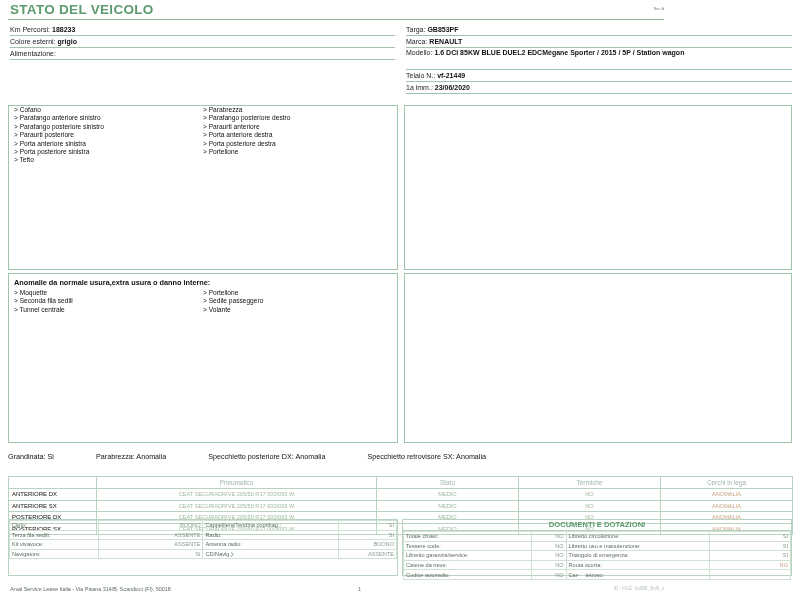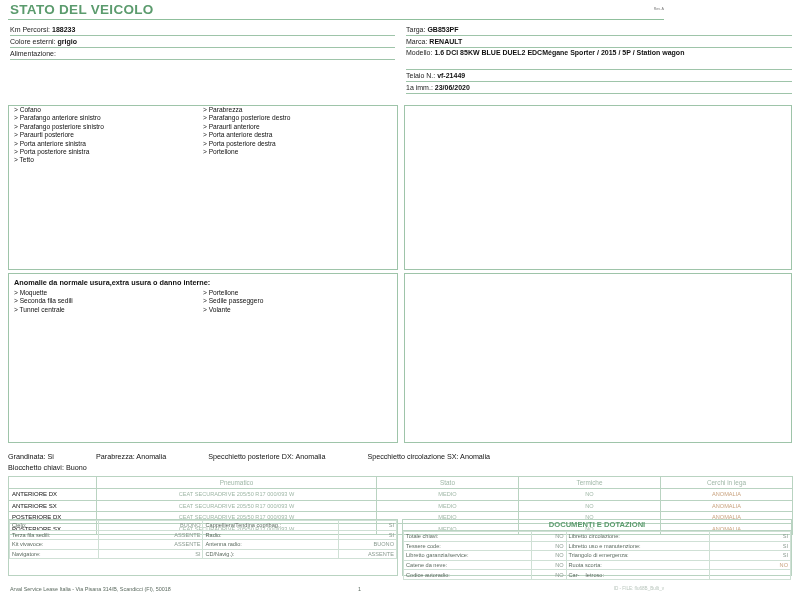--- a/index.html
+++ b/index.html
@@ -354,7 +354,7 @@
         <span>Anomalia</span>
       </span>
       <span class="f-item">
-        <span>Specchietto circolazione SX:</span>
+        <span>Specchietto retrovisore SX:</span>
         <span>Anomalia</span>
       </span>
     </div>

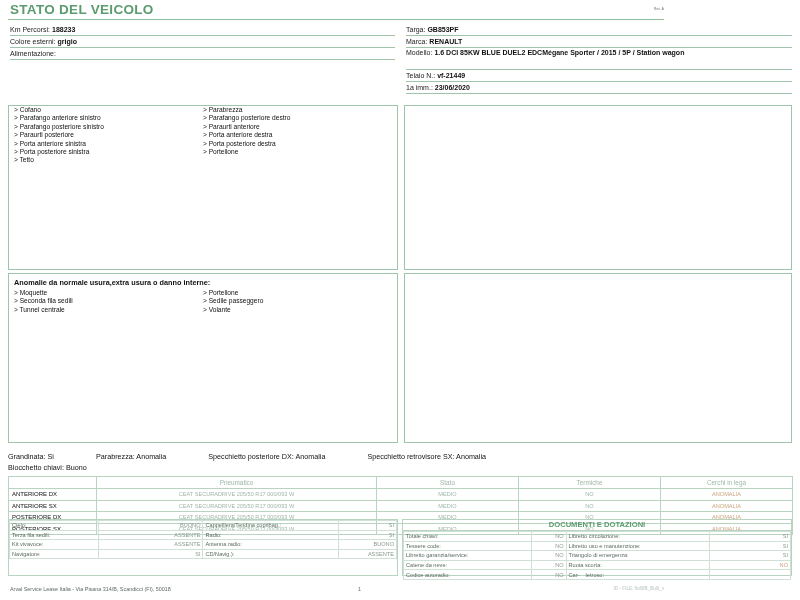--- a/index.html
+++ b/index.html
@@ -357,10 +357,6 @@
         <span>Specchietto retrovisore SX:</span>
         <span>Anomalia</span>
       </span>
-    </div>
-    <div class="line2">
-      <span>Blocchetto chiavi:</span>
-      <span>Buono</span>
     </div>
   </div>
 

